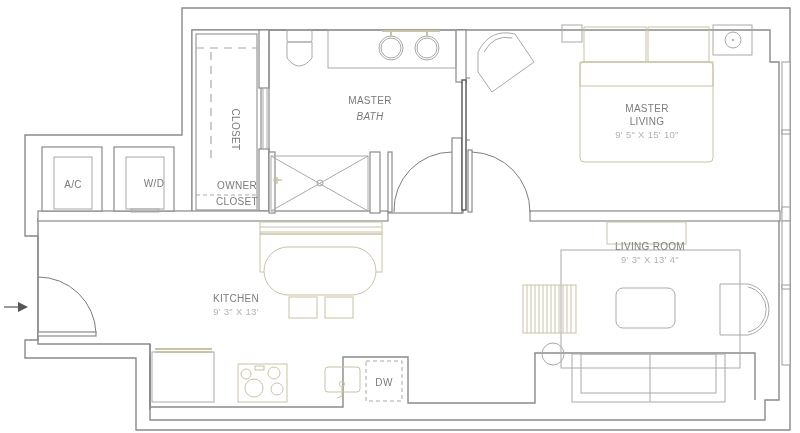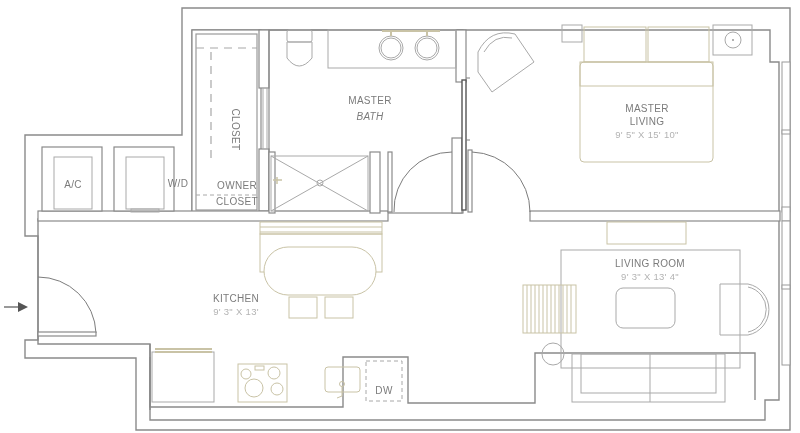--- a/index.html
+++ b/index.html
@@ -204,7 +204,7 @@
   <span>A/C</span>
 </div>
 
-<div class="label" style="left:142px; top:177px; width:56px;padding-left:8px;">
+<div class="label" style="left:126px; top:177px; width:56px;">
   <span>W/D</span>
 </div>
 

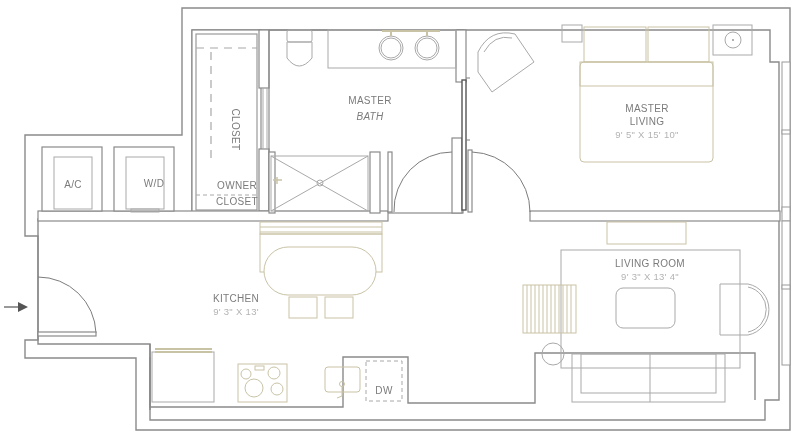--- a/index.html
+++ b/index.html
@@ -213,7 +213,7 @@
   <div class="dim">9' 3" X 13'</div>
 </div>
 
-<div class="label" style="left:600px; top:257px; width:100px;">
+<div class="label" style="left:600px; top:240px; width:100px;">
   <div>LIVING ROOM</div>
   <div class="dim">9' 3" X 13' 4"</div>
 </div>

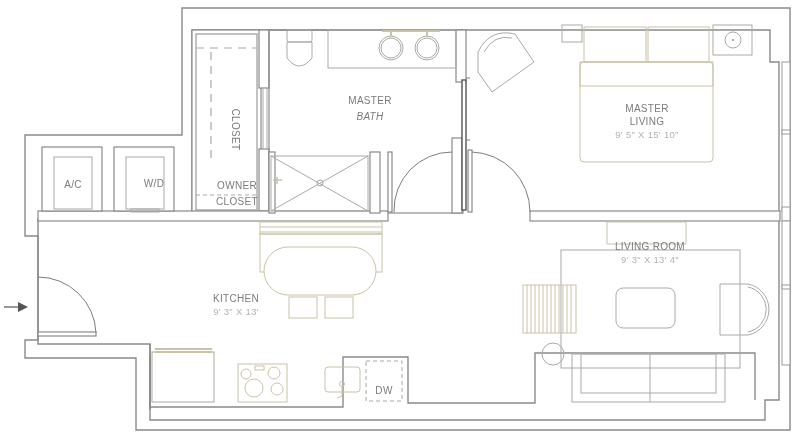--- a/index.html
+++ b/index.html
@@ -218,7 +218,7 @@
   <div class="dim">9' 3" X 13' 4"</div>
 </div>
 
-<div class="label" style="left:366px; top:384px; width:36px;">
+<div class="label" style="left:366px; top:376px; width:36px;">
   <span>DW</span>
 </div>
 

